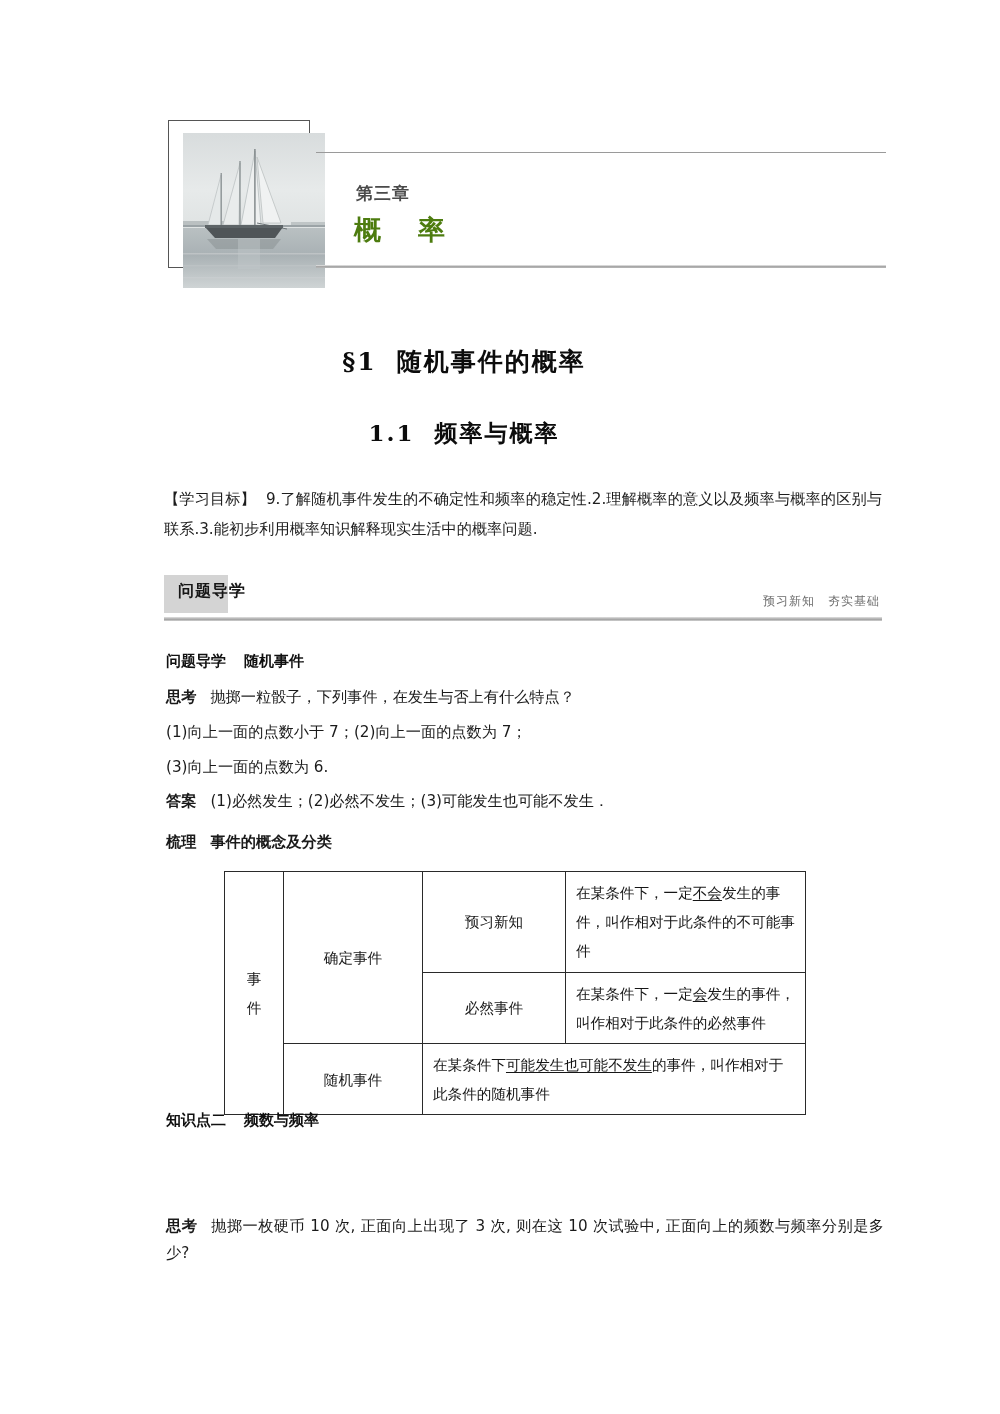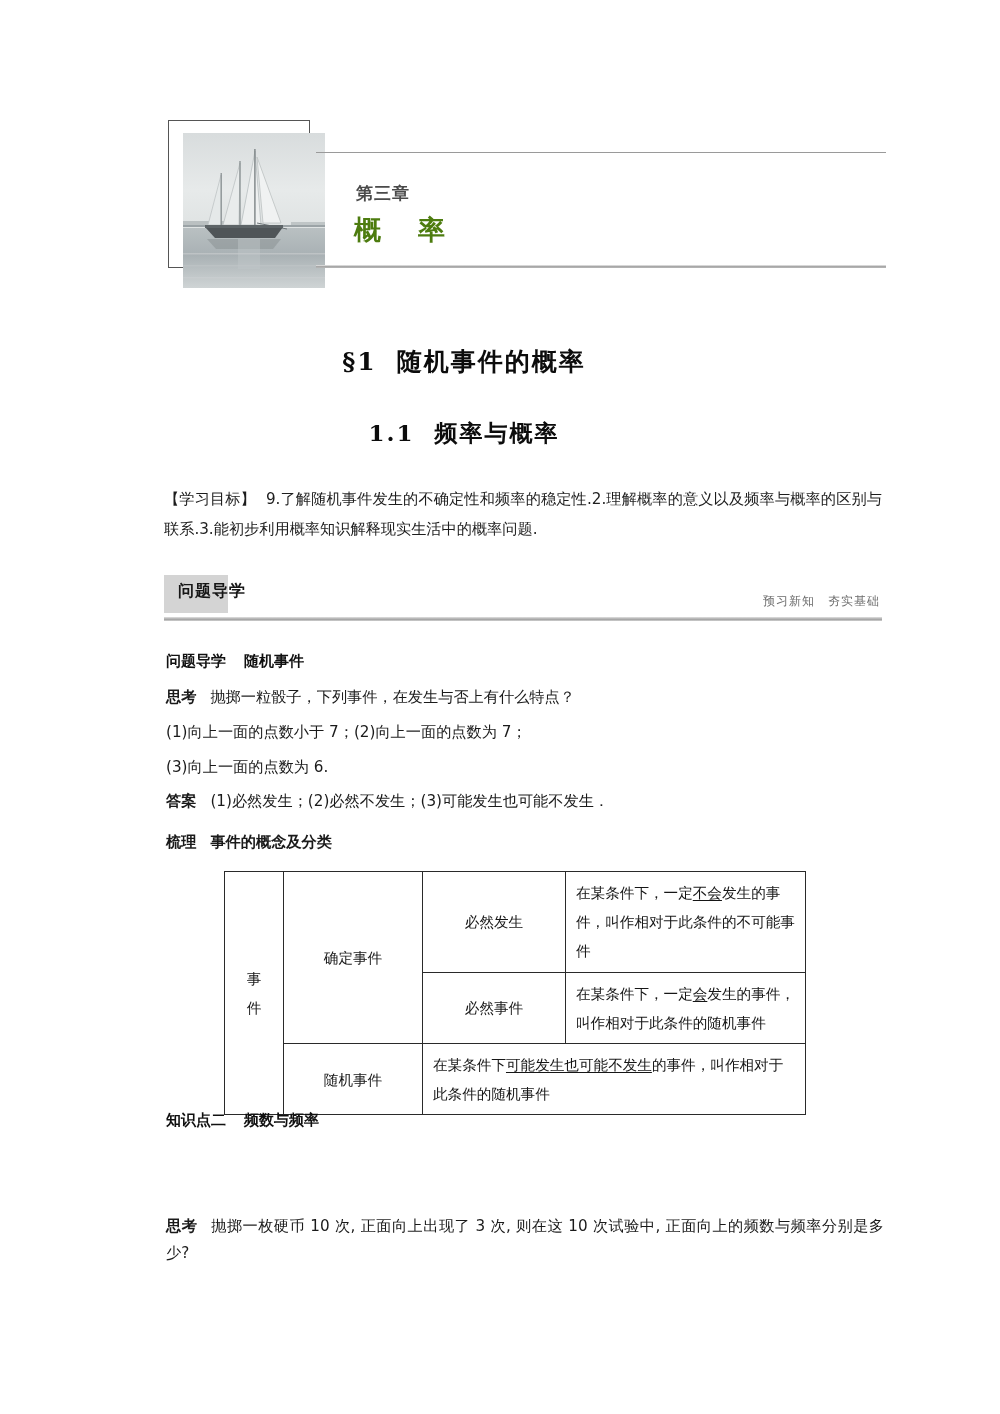--- a/index.html
+++ b/index.html
@@ -333,7 +333,7 @@
           <span>件</span>
         </td>
         <td class="col-b cell-center" rowspan="2">确定事件</td>
-        <td class="col-c cell-center">必然发生</td>
+        <td class="col-c cell-center">预习新知</td>
         <td class="cell-desc"><span>在某条件下，一定</span><u class="emph">不会</u><span>发生的事件，叫作相对于此条件的不可能事件</span></td>
       </tr>
       <tr>

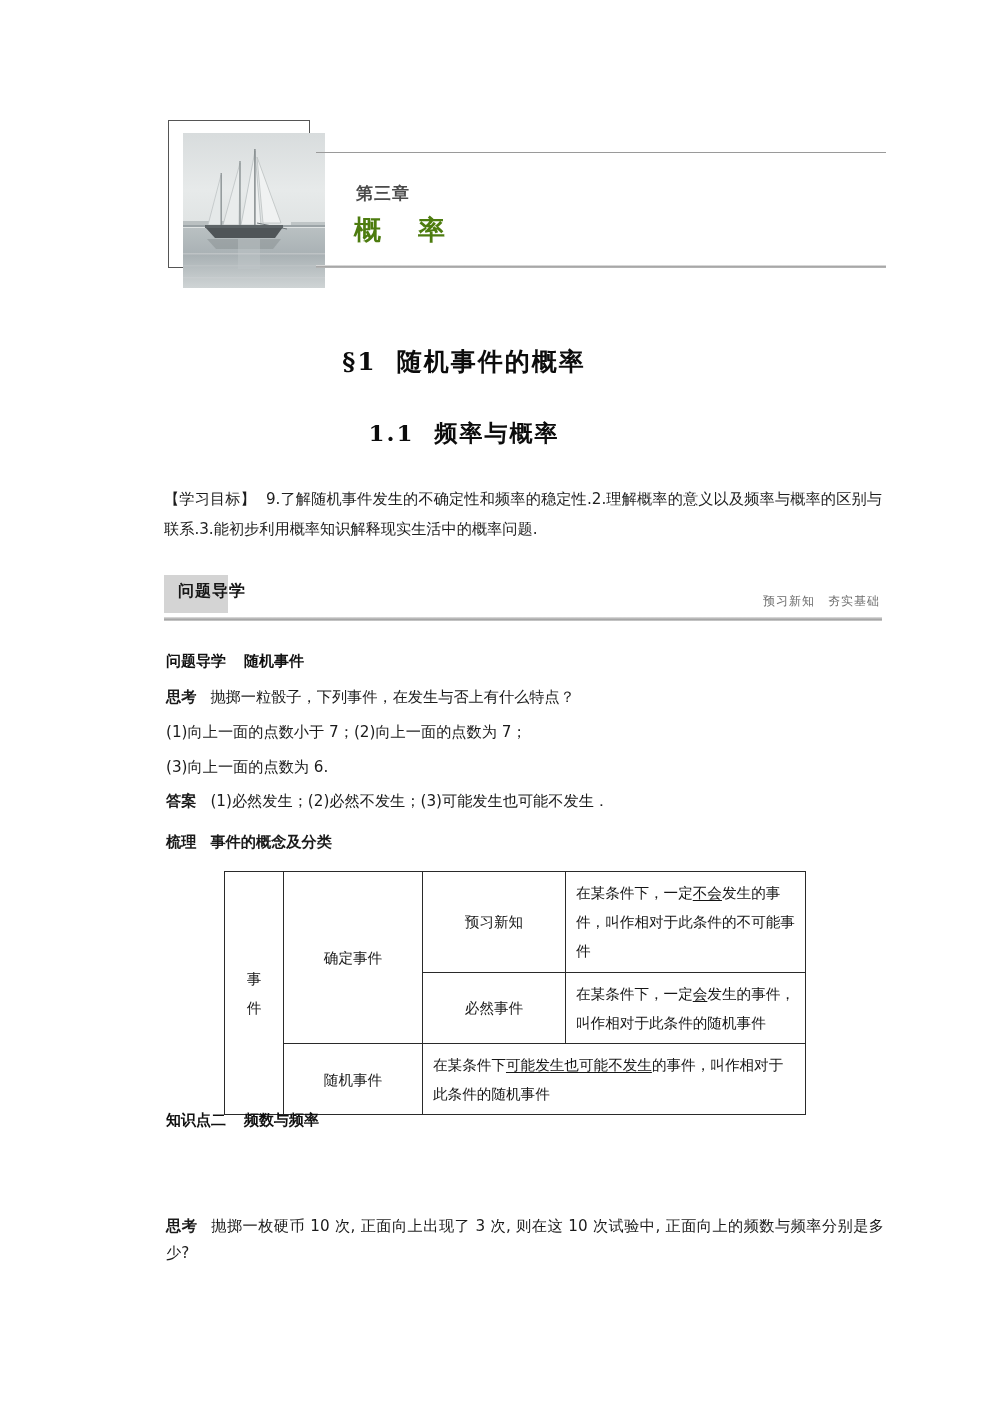--- a/index.html
+++ b/index.html
@@ -338,7 +338,7 @@
       </tr>
       <tr>
         <td class="col-c cell-center">必然事件</td>
-        <td class="cell-desc"><span>在某条件下，一定</span><u class="emph">会</u><span>发生的事件，叫作相对于此条件的随机事件</span></td>
+        <td class="cell-desc"><span>在某条件下，一定</span><u class="emph">会</u><span>发生的事件，叫作相对于此条件的必然事件</span></td>
       </tr>
       <tr>
         <td class="col-b cell-center">随机事件</td>

